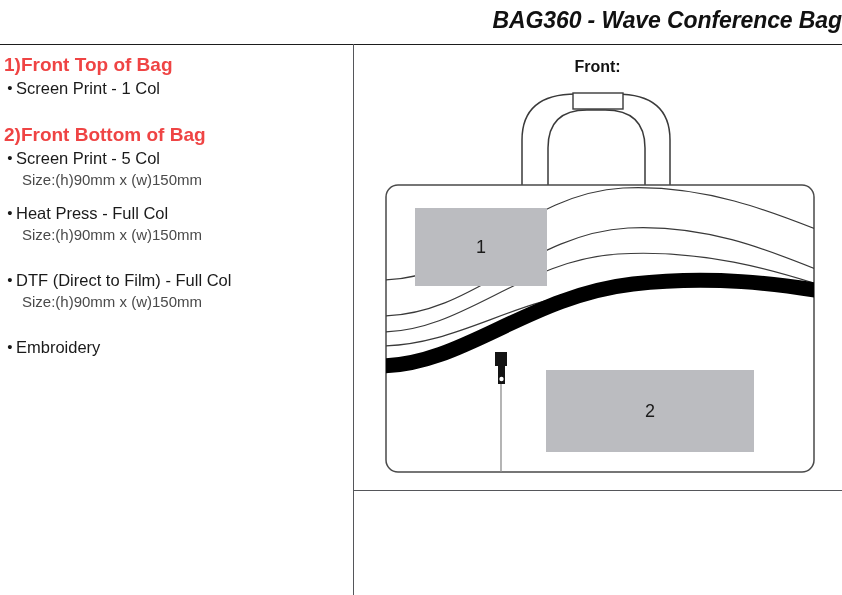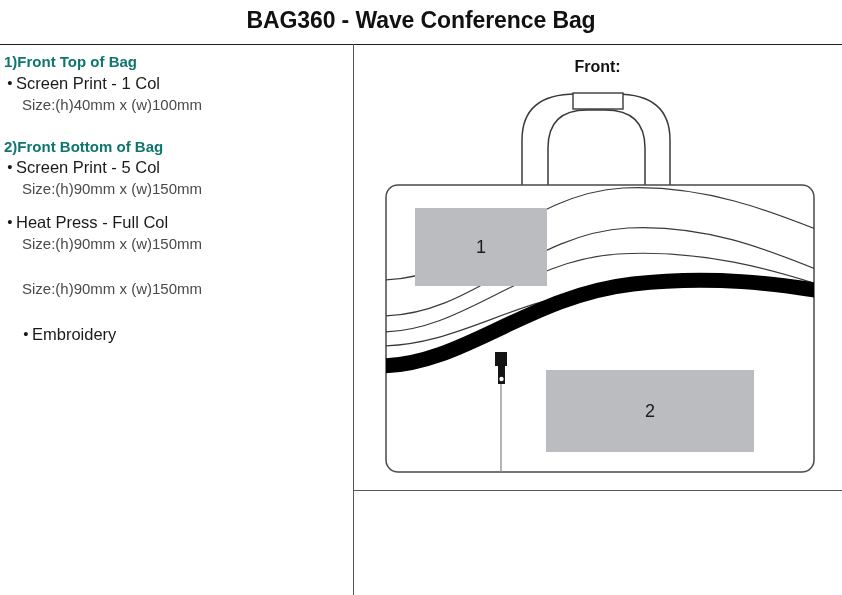--- a/index.html
+++ b/index.html
@@ -25,11 +25,12 @@
     left: 0;
     top: 7px;
     width: 842px;
-    text-align: center;
+    text-align: right;
     font-size: 23px;
     font-weight: bold;
     color: #111111;
     letter-spacing: -0.1px;
+    font-style: italic;
   }
 
   

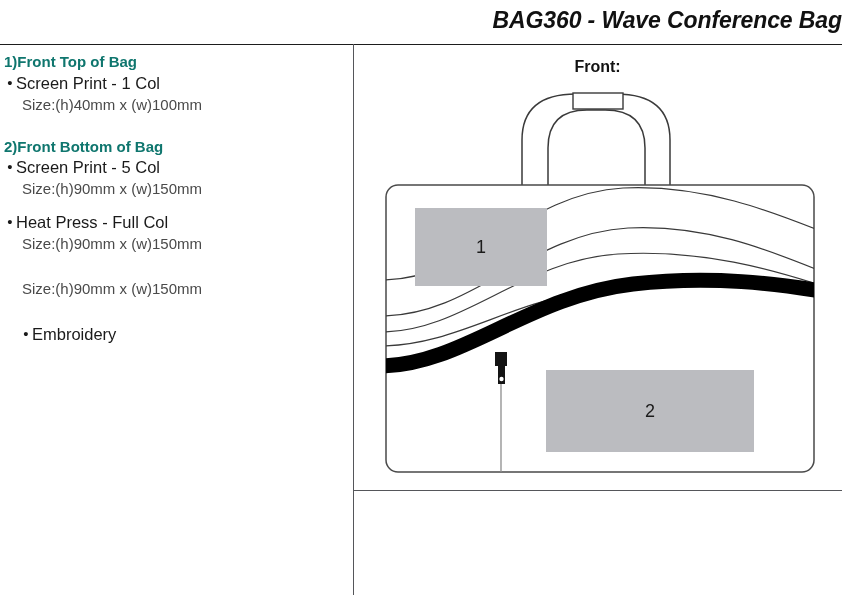--- a/index.html
+++ b/index.html
@@ -68,9 +68,9 @@
   }
   .spec-group { margin: 0 0 14px 0; }
   .spec-heading {
-    font-size: 15px;
+    font-size: 19px;
     font-weight: bold;
-    color: #0f766e;
+    color: #ef4444;
     line-height: 1.32;
     margin: 0 0 1px 0;
   }

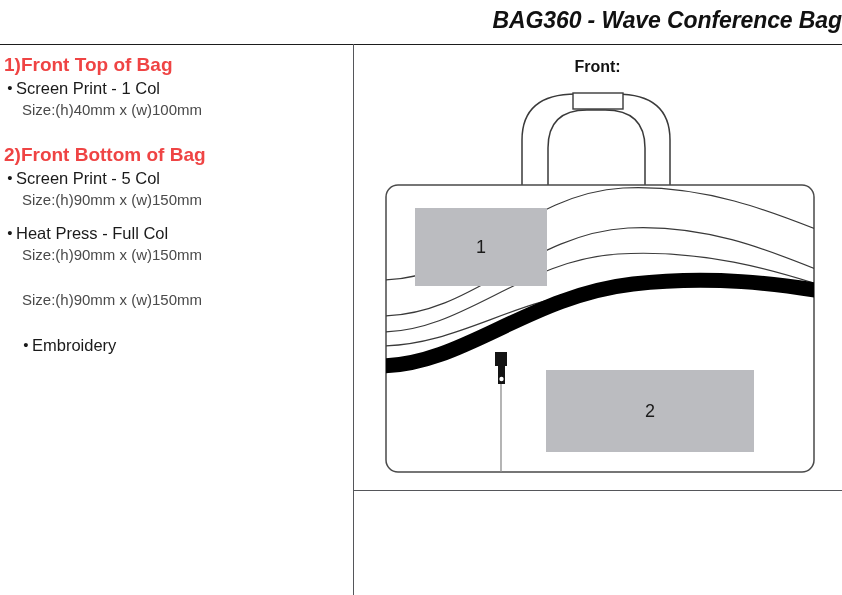--- a/index.html
+++ b/index.html
@@ -147,7 +147,6 @@
       <div class="spec-heading">1)Front Top of Bag</div>
       <div class="spec-option">
         <div class="spec-name"><span class="spec-bullet">•</span><span>Screen Print - 1 Col</span></div>
-        <div class="spec-size">Size:(h)40mm x (w)100mm</div>
       </div>
     </div>
 

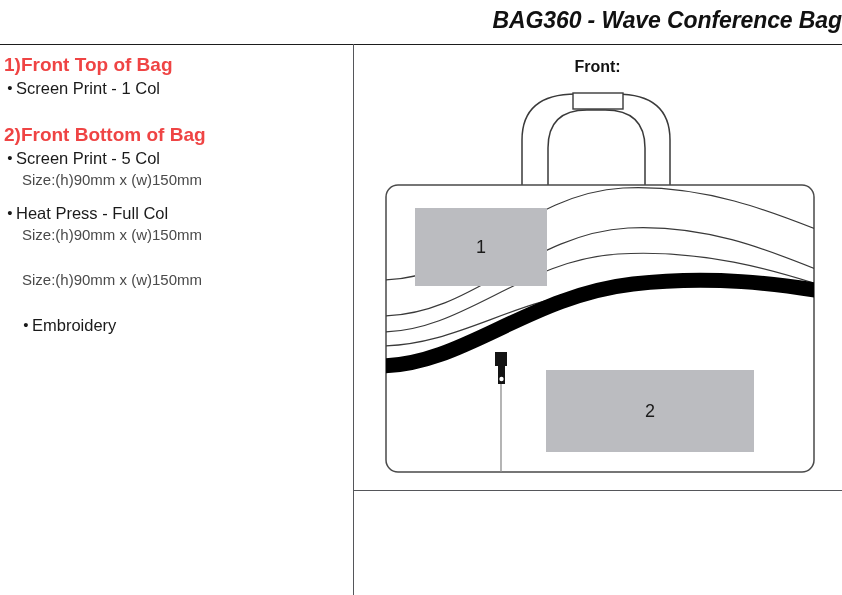--- a/index.html
+++ b/index.html
@@ -164,6 +164,7 @@
       </div>
 
       <div class="spec-option" style="margin-top:25px;">
+        <div class="spec-name"><span class="spec-bullet">•</span><span>DTF (Direct to Film) - Full Col</span></div>
         <div class="spec-size">Size:(h)90mm x (w)150mm</div>
       </div>
 

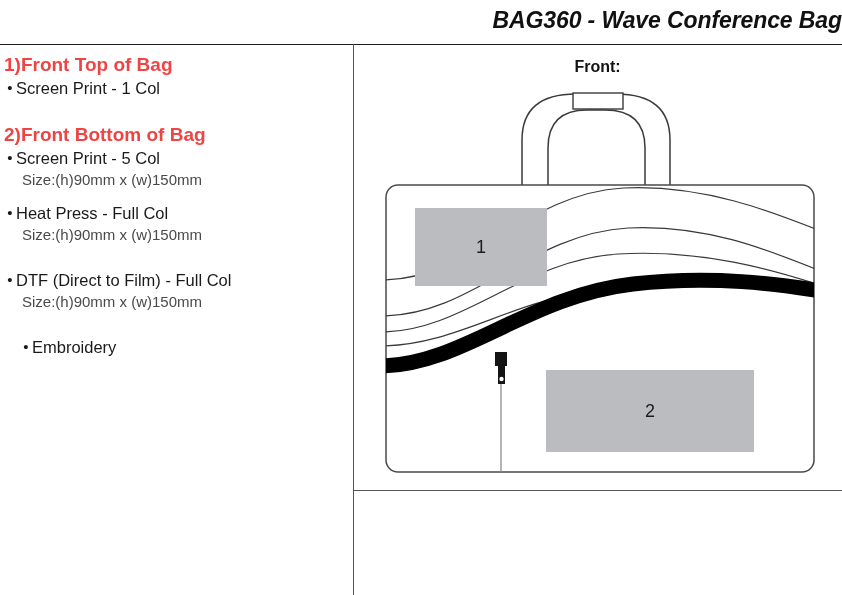--- a/index.html
+++ b/index.html
@@ -168,7 +168,7 @@
         <div class="spec-size">Size:(h)90mm x (w)150mm</div>
       </div>
 
-      <div class="spec-option" style="margin-top:25px;margin-left:16px;">
+      <div class="spec-option" style="margin-top:25px;">
         <div class="spec-name"><span class="spec-bullet">•</span><span>Embroidery</span></div>
       </div>
     </div>

